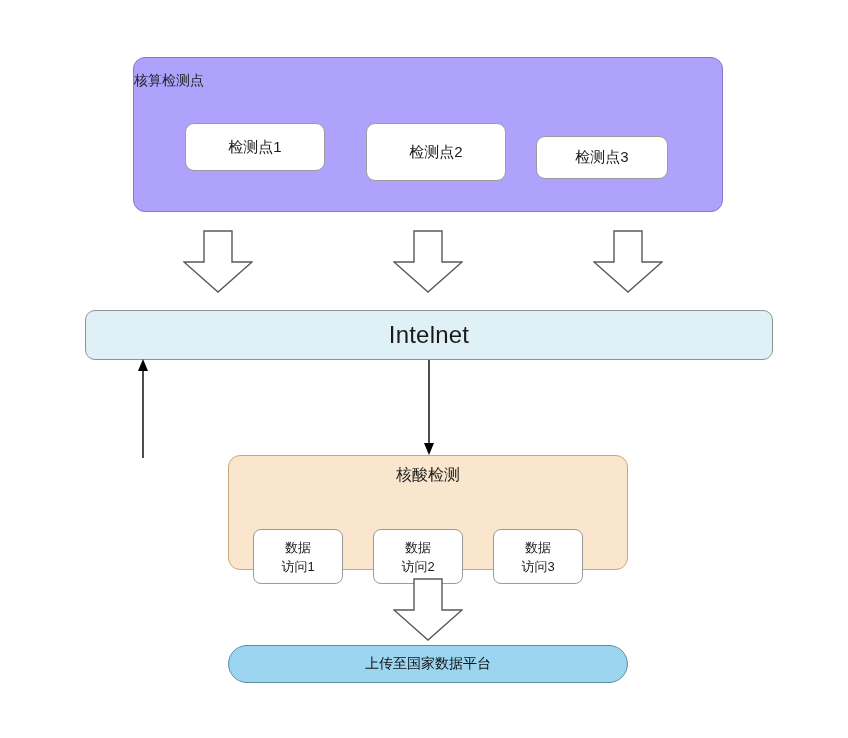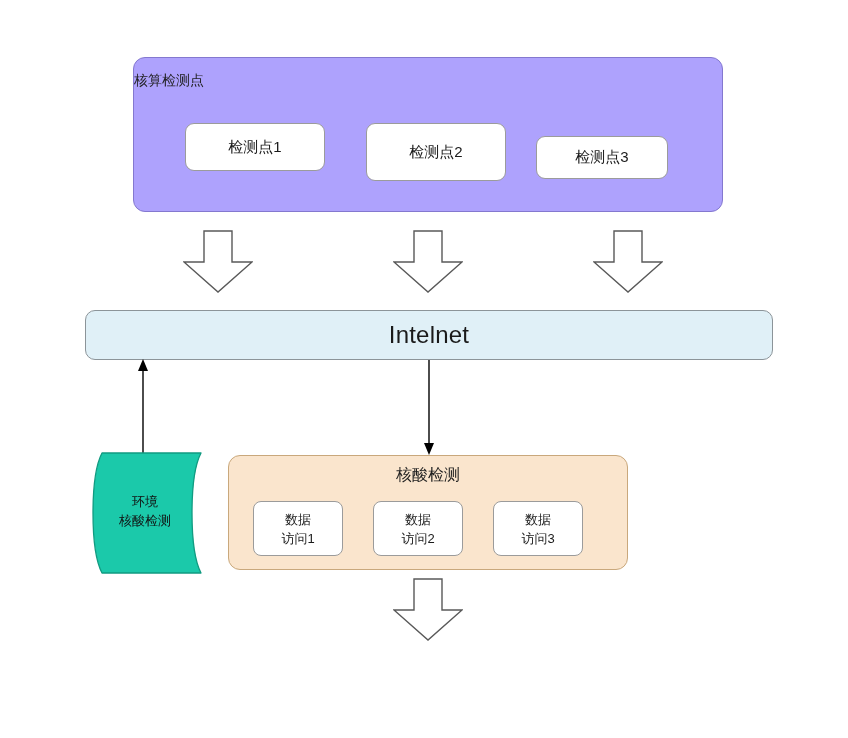--- a/index.html
+++ b/index.html
@@ -201,15 +201,6 @@
     </svg>
   </div>
 
-  <div class="green-doc">
-    <svg width="114" height="122" viewBox="0 0 114 122" xmlns="http://www.w3.org/2000/svg">
-      <path d="M14,1 L113,1 C101,24 101,98 113,121 L14,121 C2,98 2,24 14,1 Z" fill="#1BC9AA" stroke="#119B81" stroke-width="1.3" stroke-linejoin="round"></path>
-    </svg>
-    <div class="green-label">
-      <div>环境</div>
-      <div>核酸检测</div>
-    </div>
-  </div>
 
   <div class="node group-orange">
     <div class="group-title">核酸检测</div>

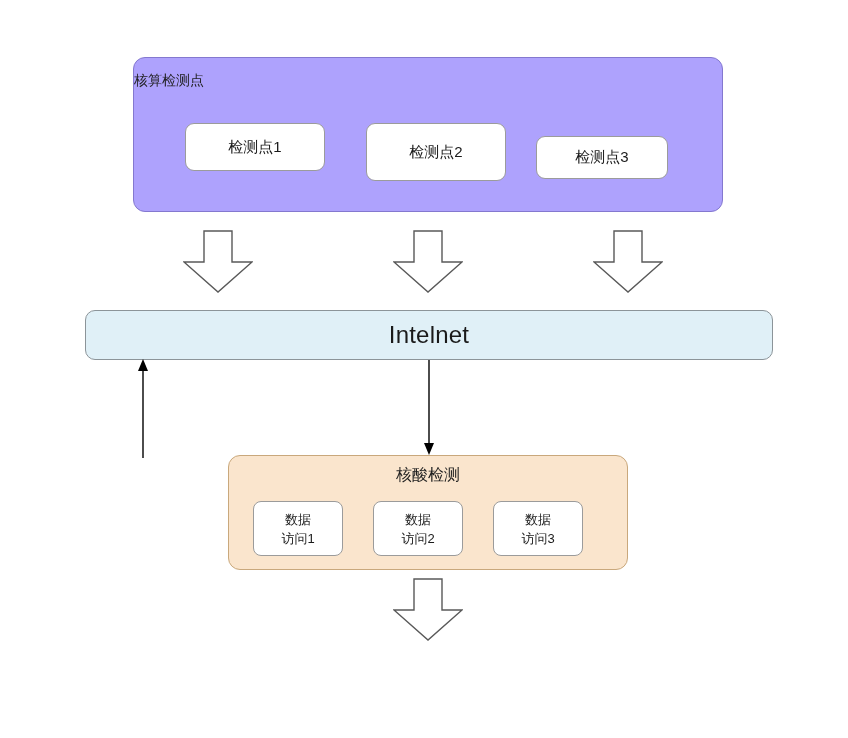--- a/index.html
+++ b/index.html
@@ -136,6 +136,7 @@
     font-size: 13px;
     line-height: 19px;
     flex-direction: column;
+    margin-top: 28px;
   }
   .da1 { left: 253px; top: 501px; width: 90px; height: 55px; }
   .da2 { left: 373px; top: 501px; width: 90px; height: 55px; }

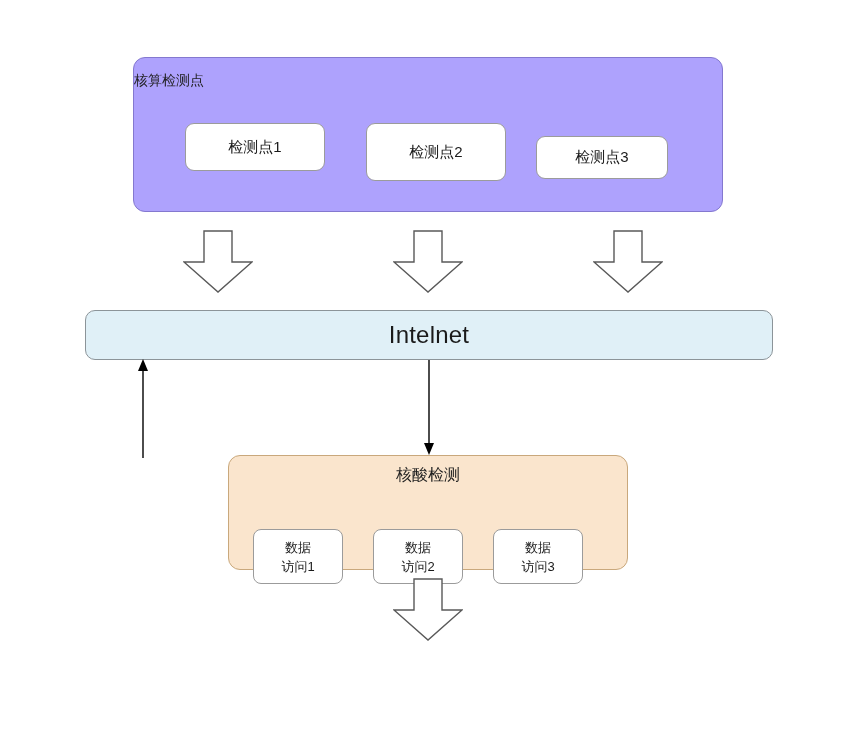--- a/index.html
+++ b/index.html
@@ -226,6 +226,7 @@
     </svg>
   </div>
 
+  <div class="node bar-upload">上传至国家数据平台</div>
 
 </div>
 

